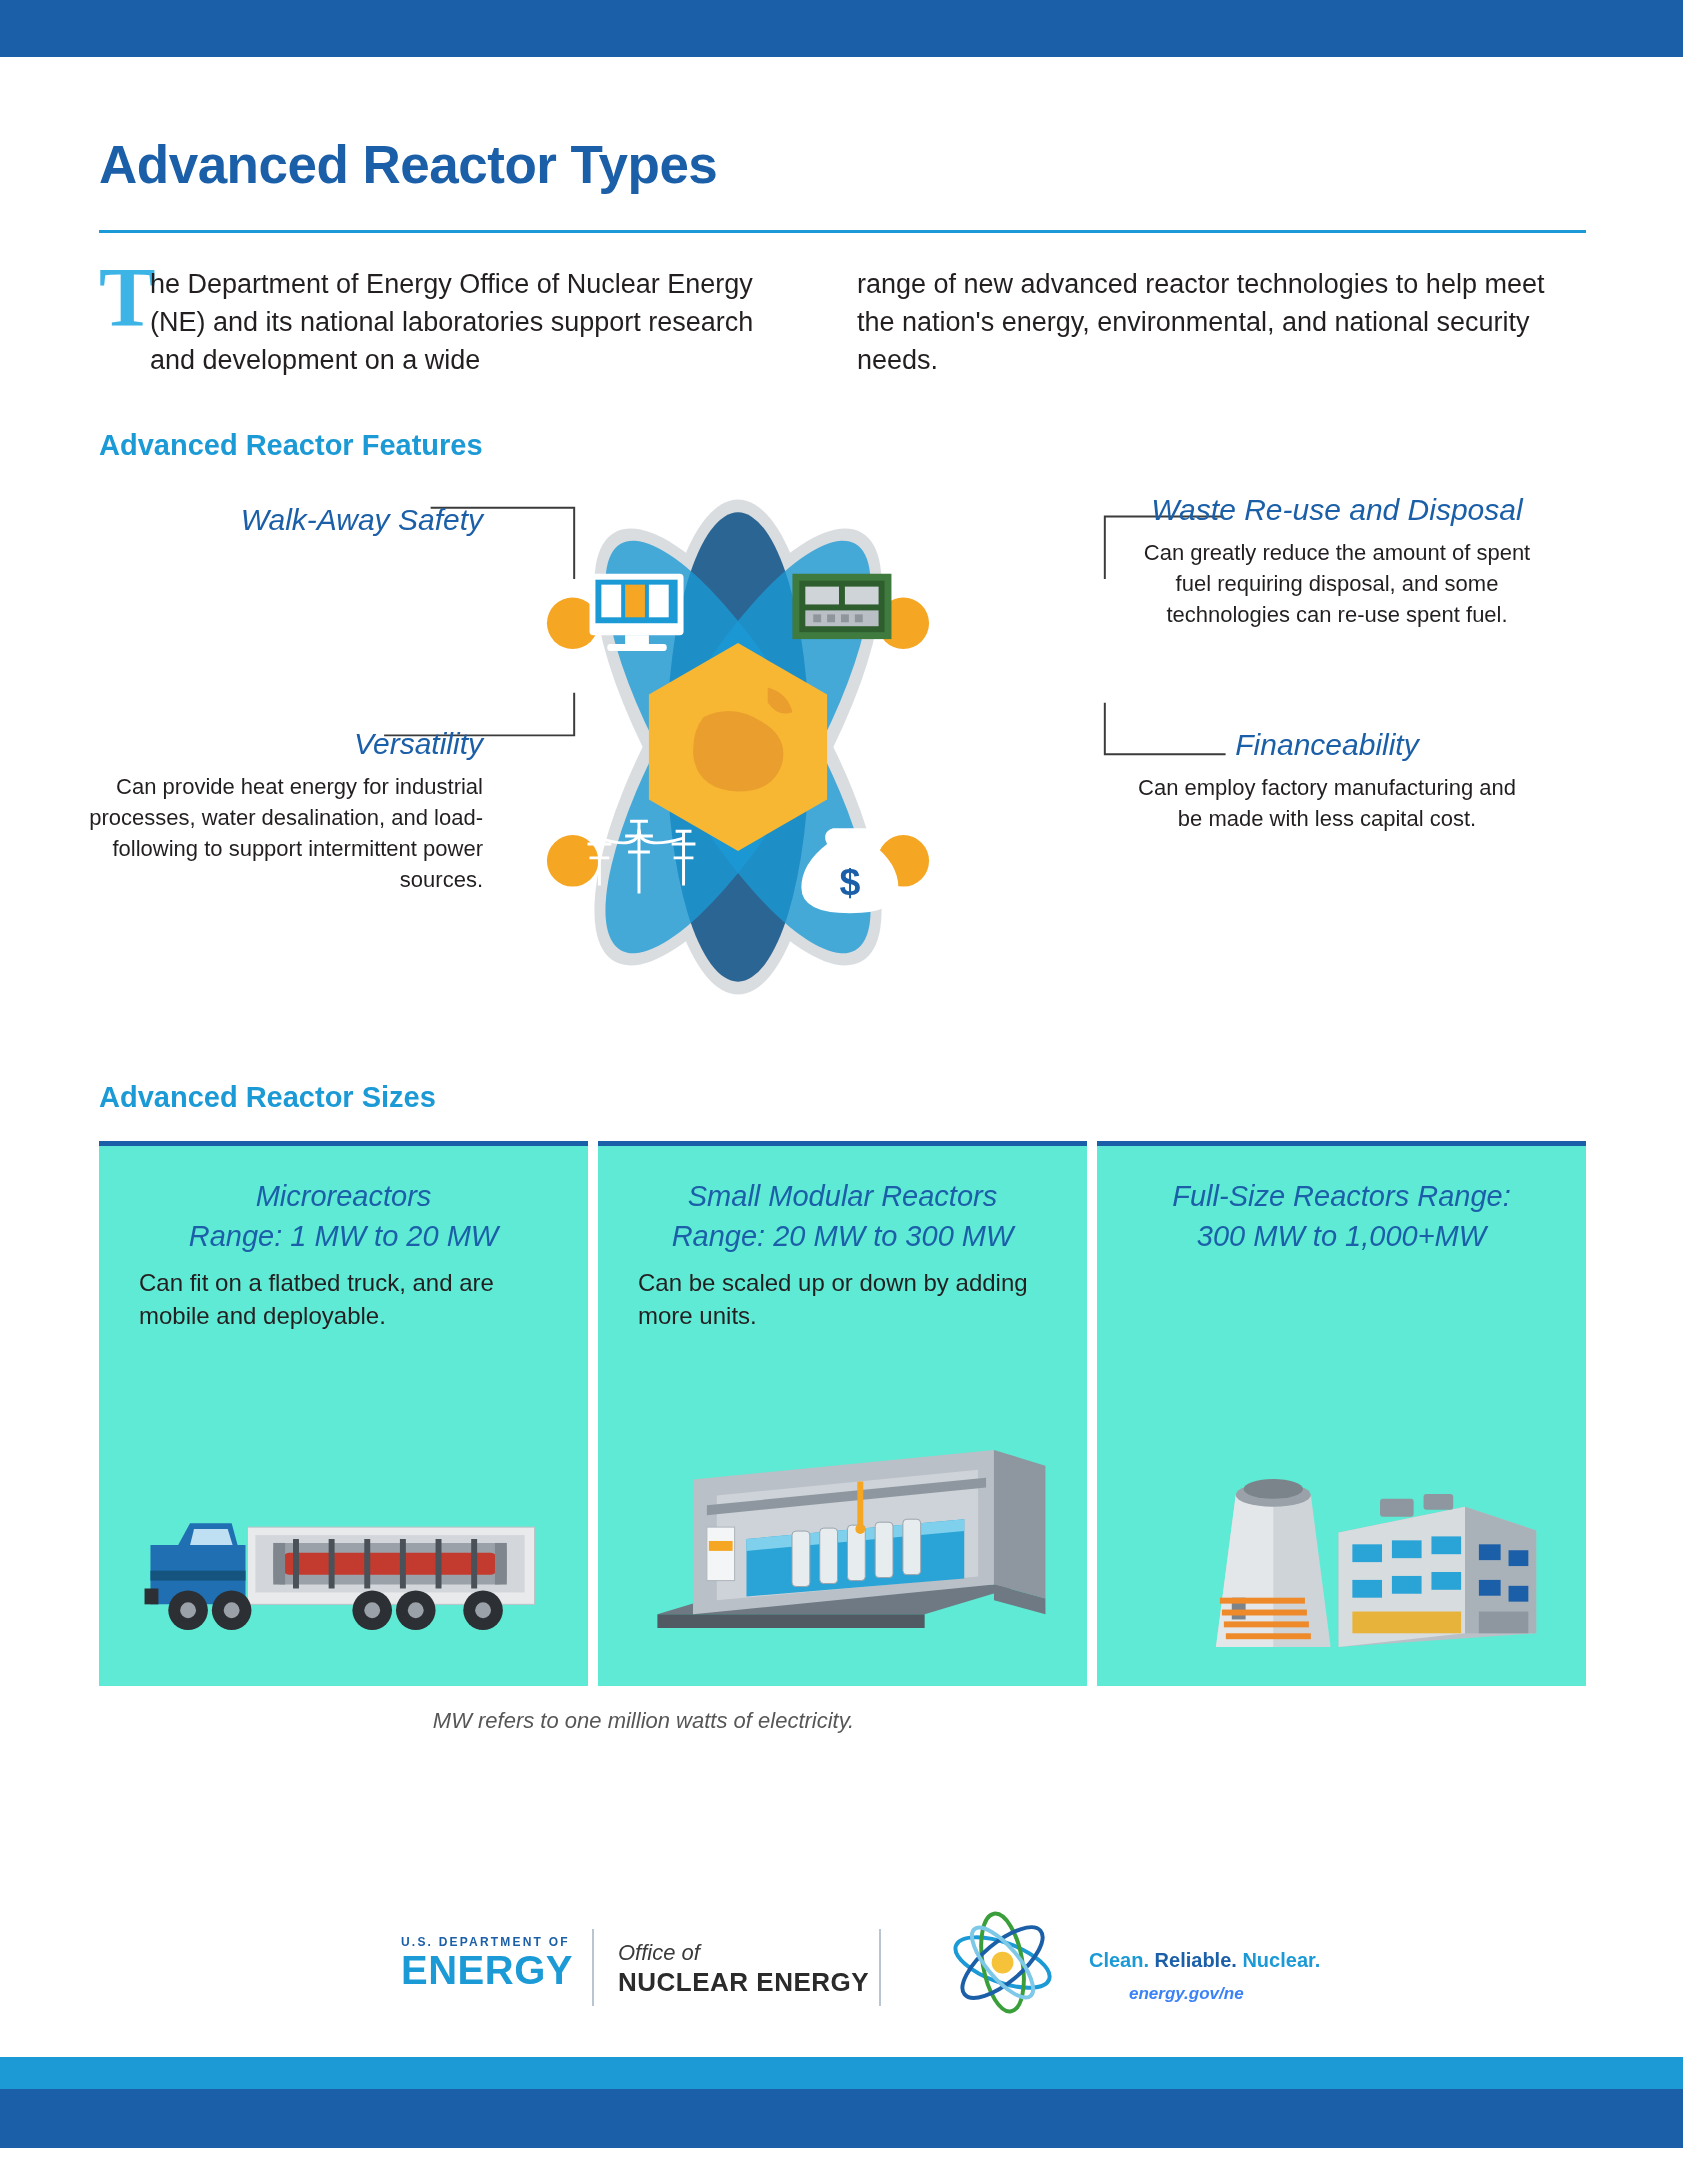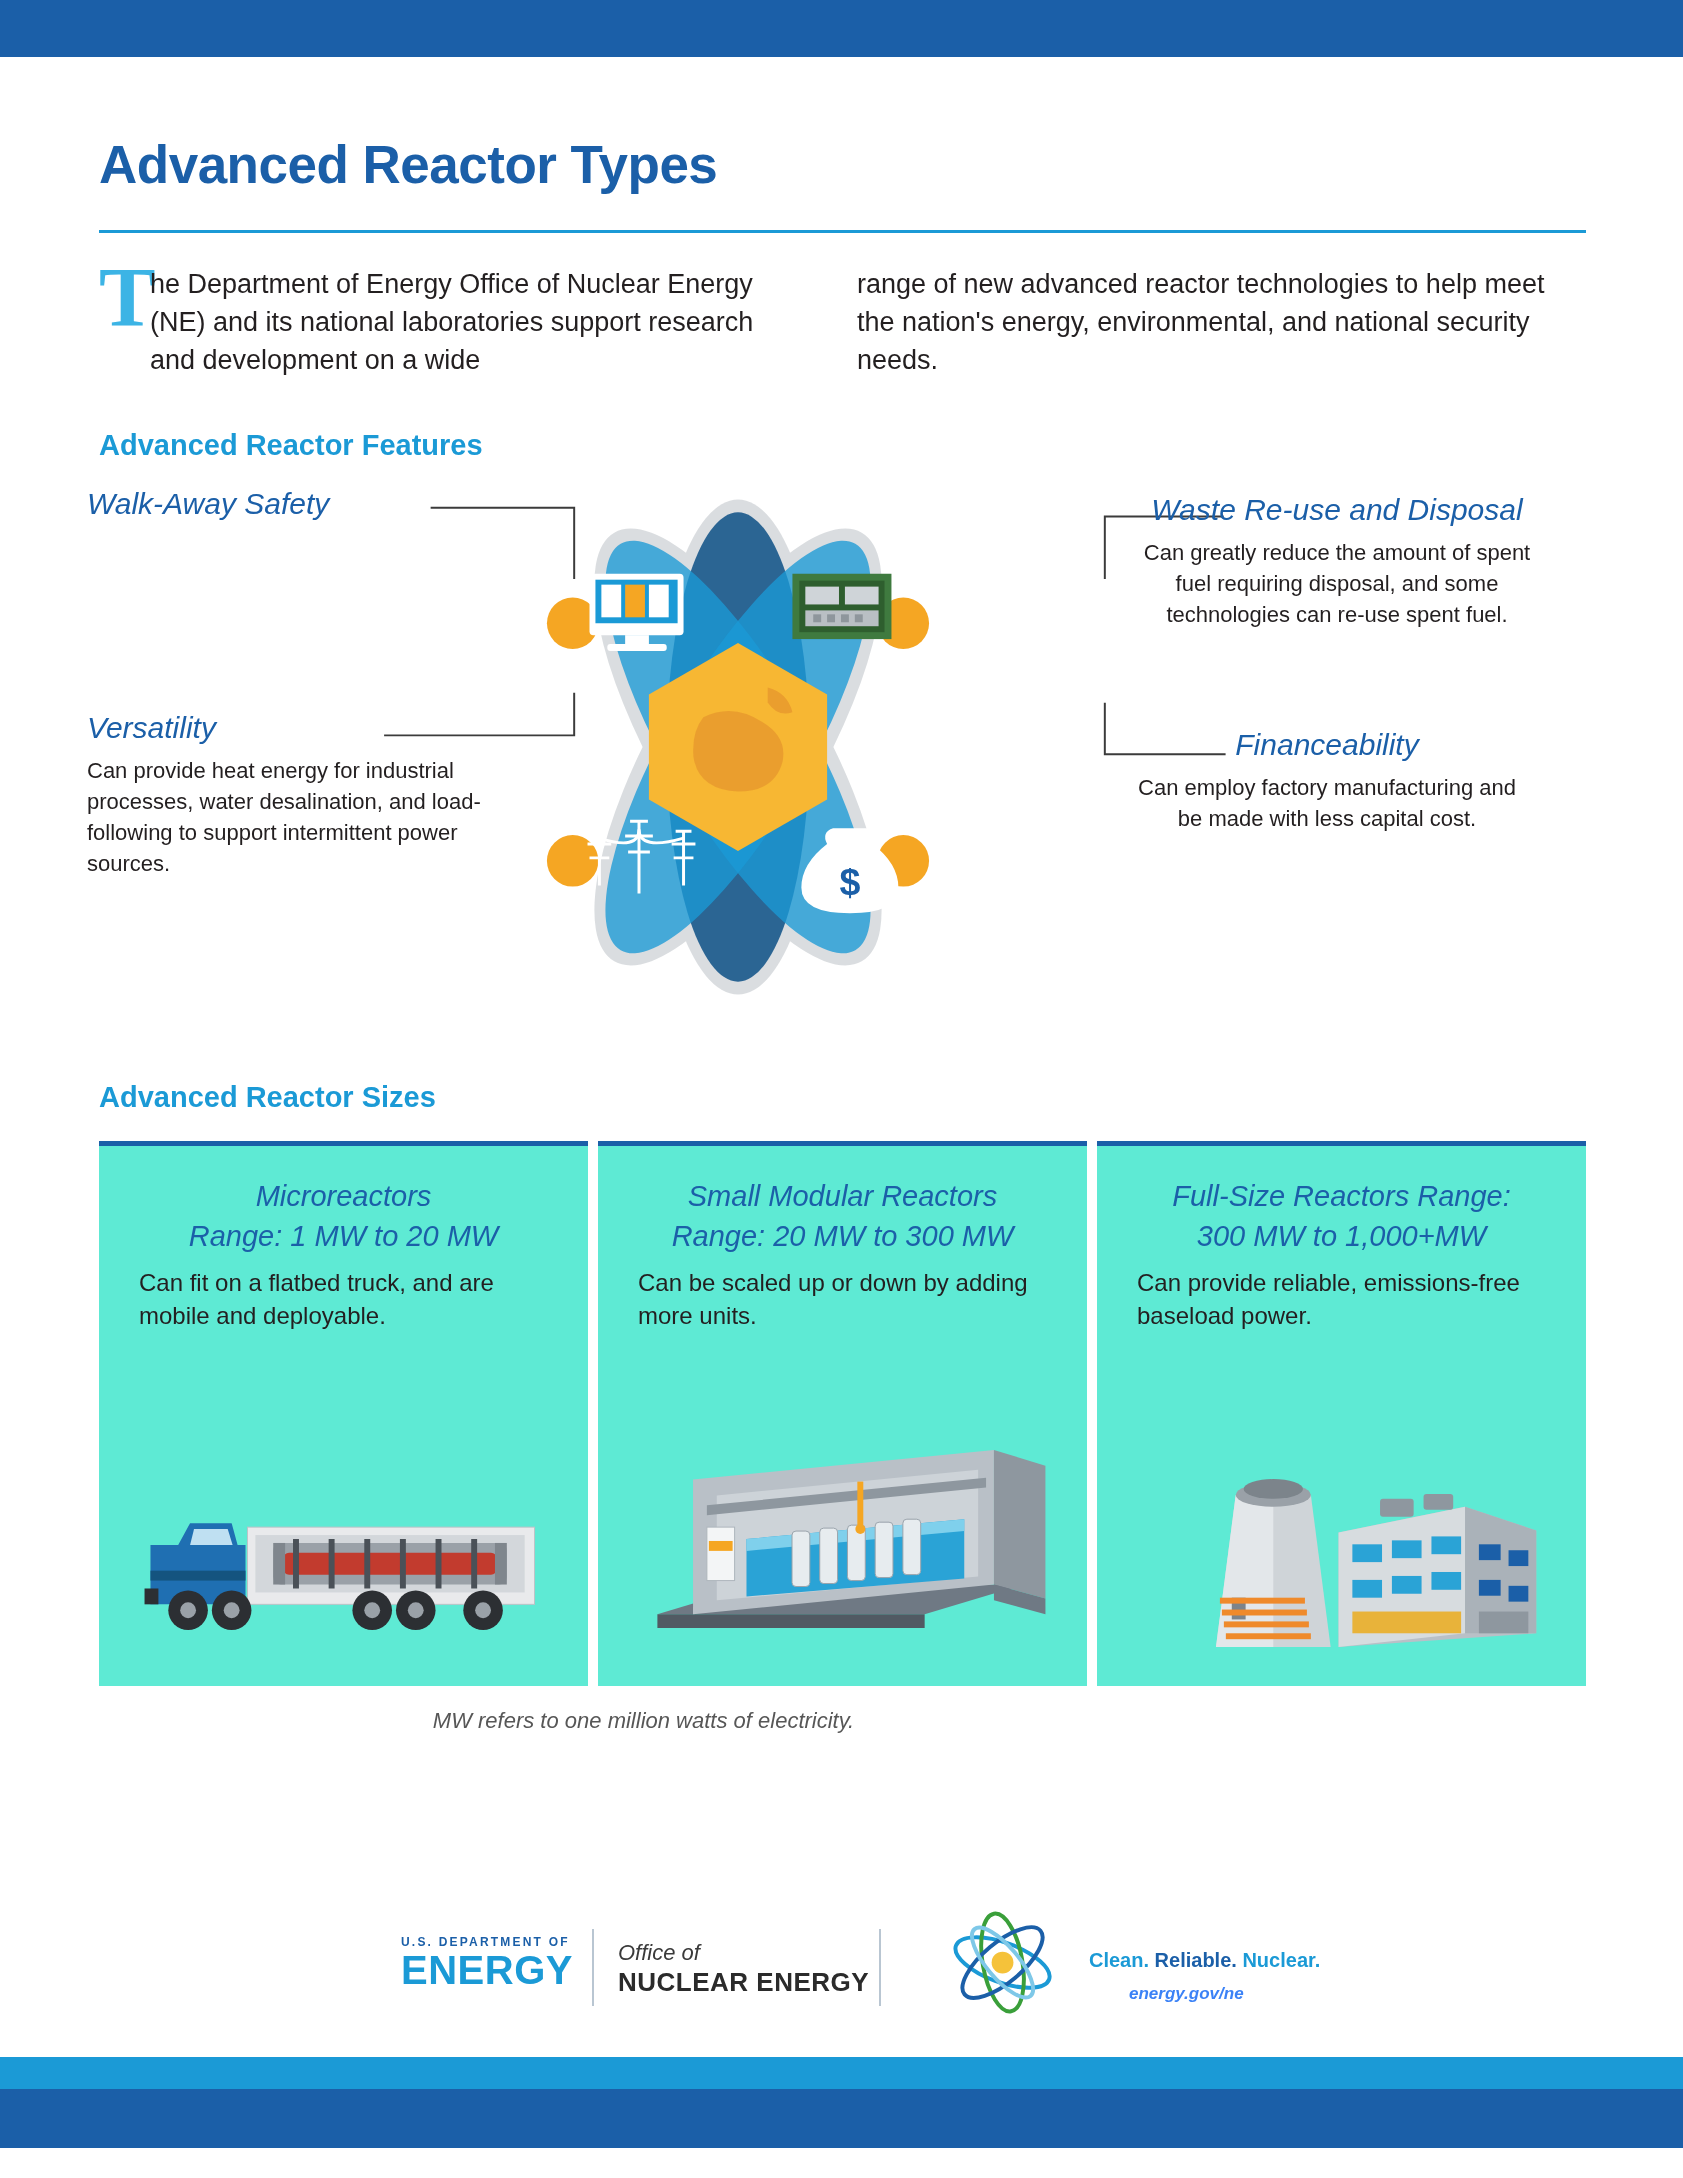--- a/index.html
+++ b/index.html
@@ -114,7 +114,7 @@
     line-height: 31px;
     color: #231f20;
   }
-  .feature.left { text-align: left; }
+  .feature.left { text-align: right; margin-top: 16px; }
   .feature.right { text-align: center; }
 
   #feat-walkaway { left: 87px;  top: 487px; }

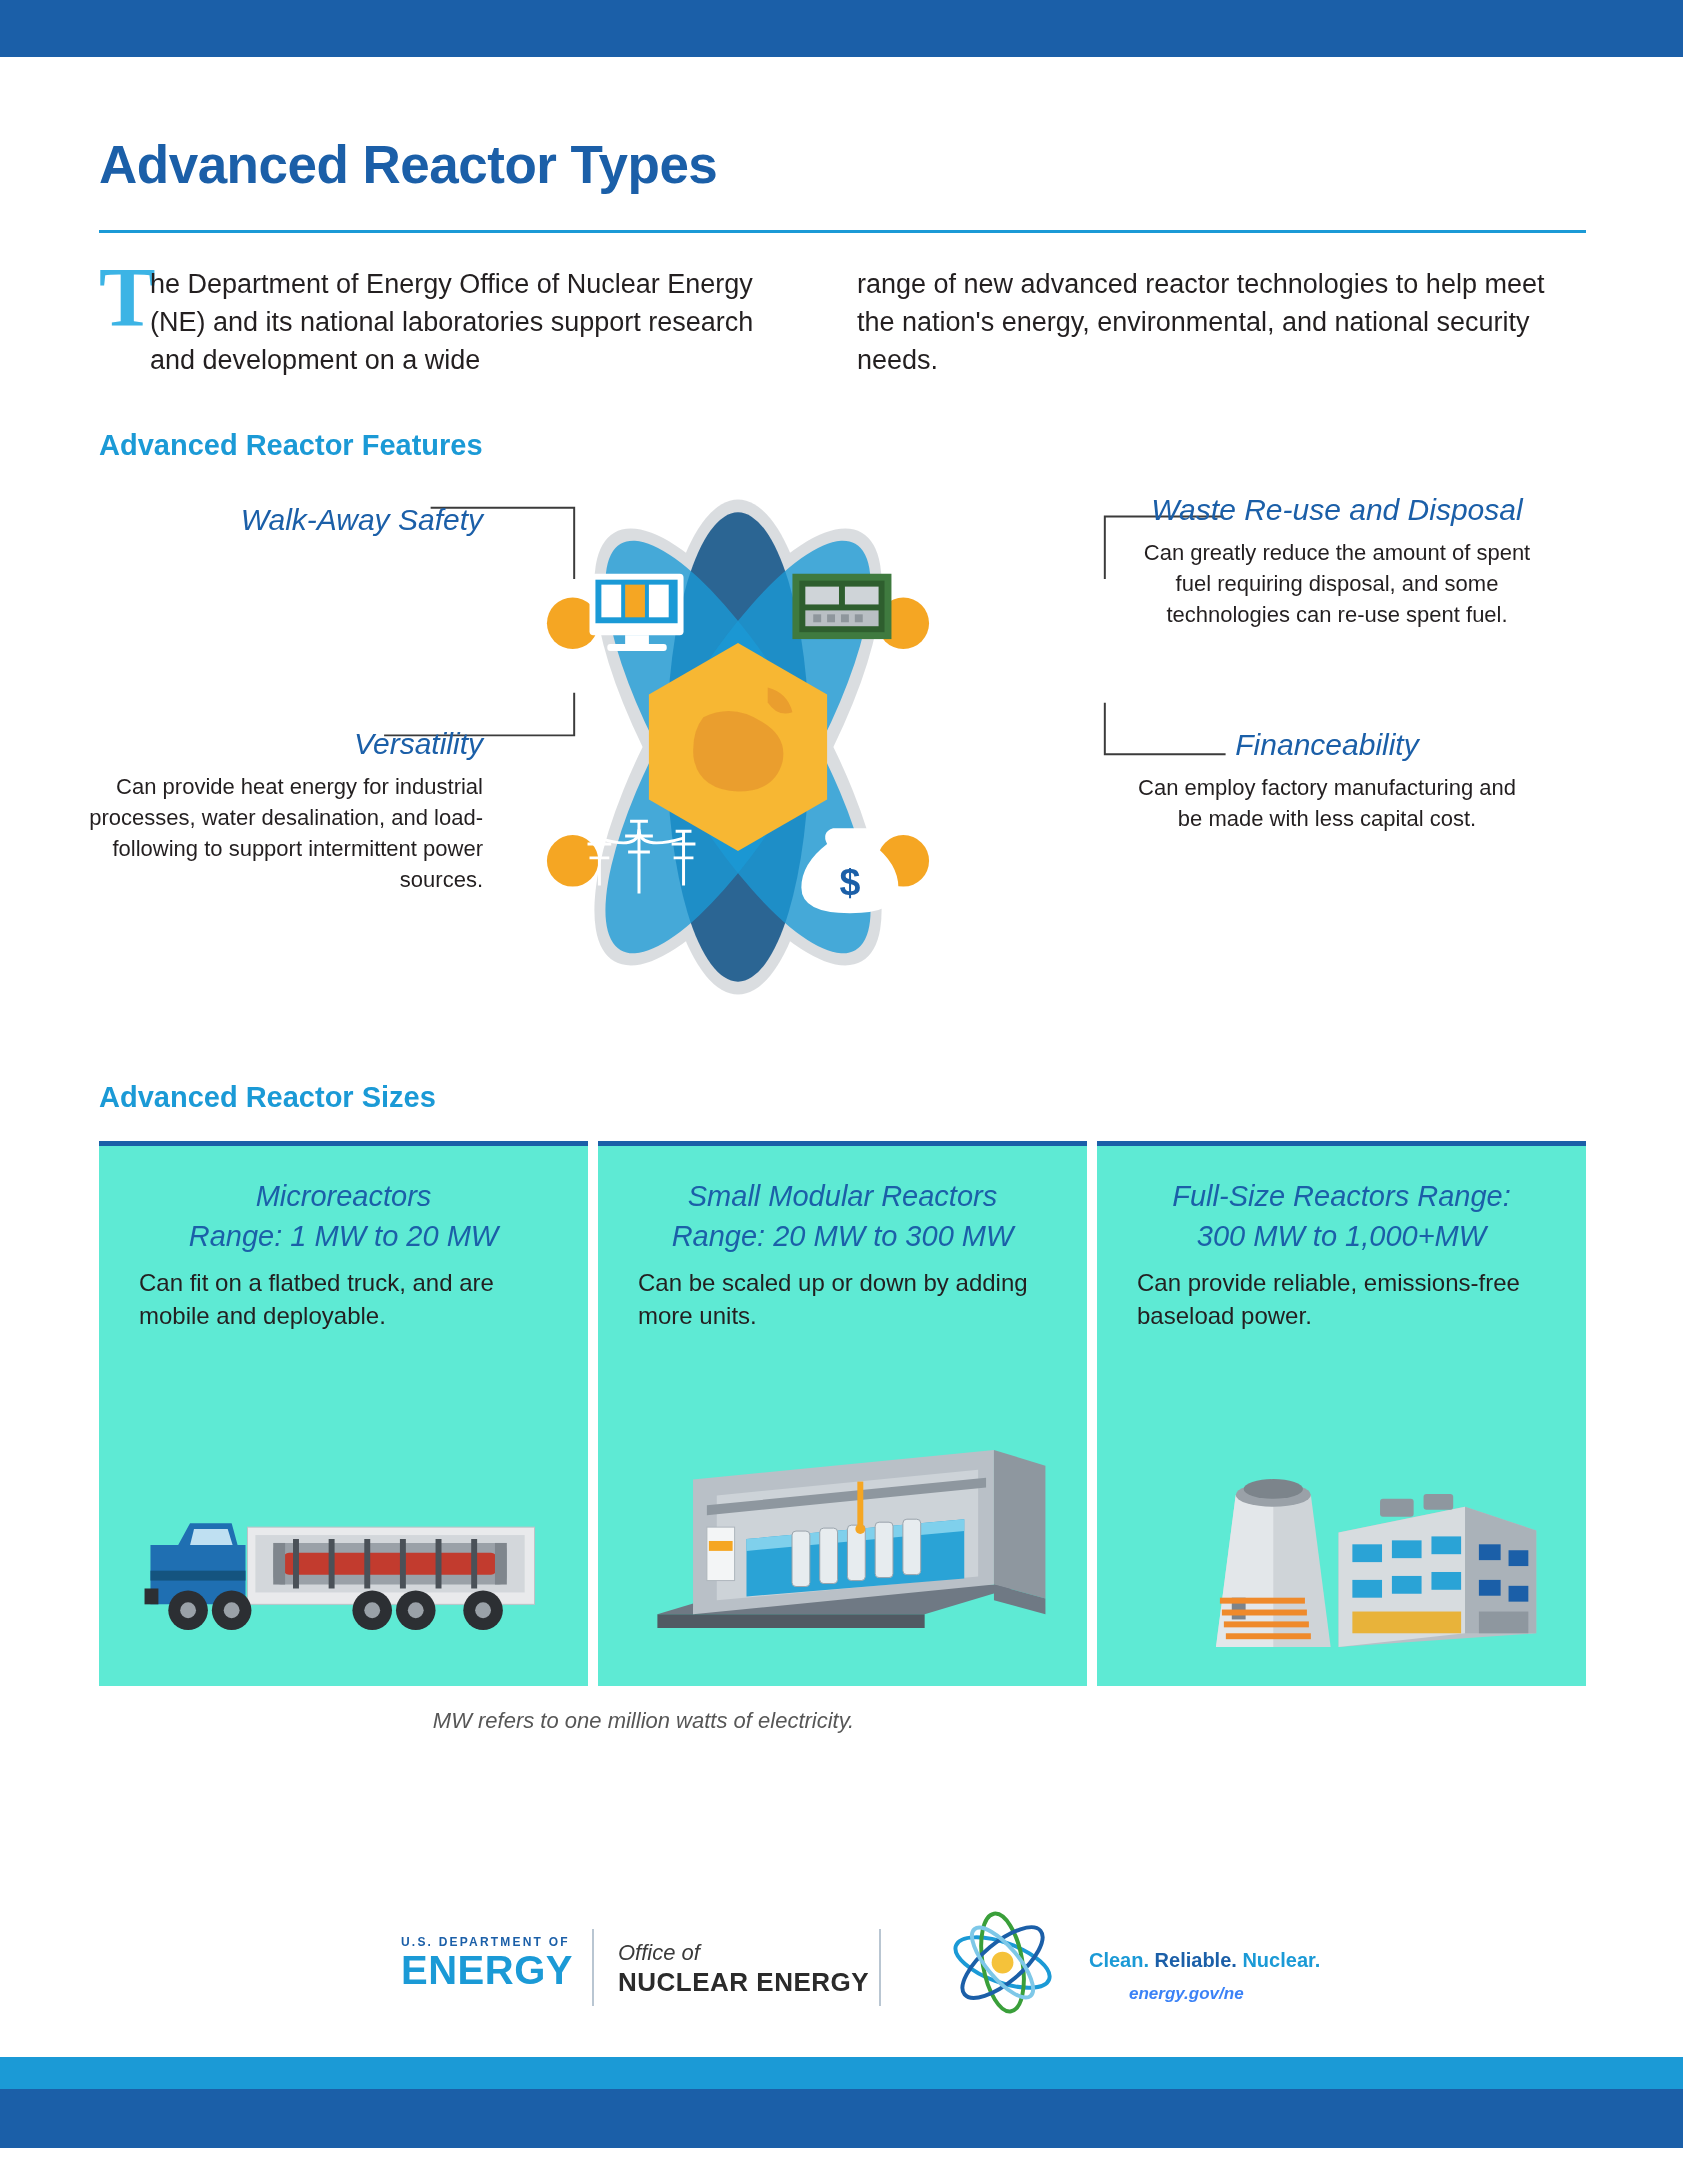--- a/index.html
+++ b/index.html
@@ -433,7 +433,6 @@
   <div class="card" id="card-full">
     <div class="c-title">Full-Size Reactors Range:</div>
     <div class="c-title" style="margin-top:0;">300 MW to 1,000+MW</div>
-    <div class="c-body">Can provide reliable, emissions-free baseload power.</div>
     <div class="c-art">
       <svg width="489" height="257" viewBox="0 0 494 260" style="margin-top:-20px;">
 

